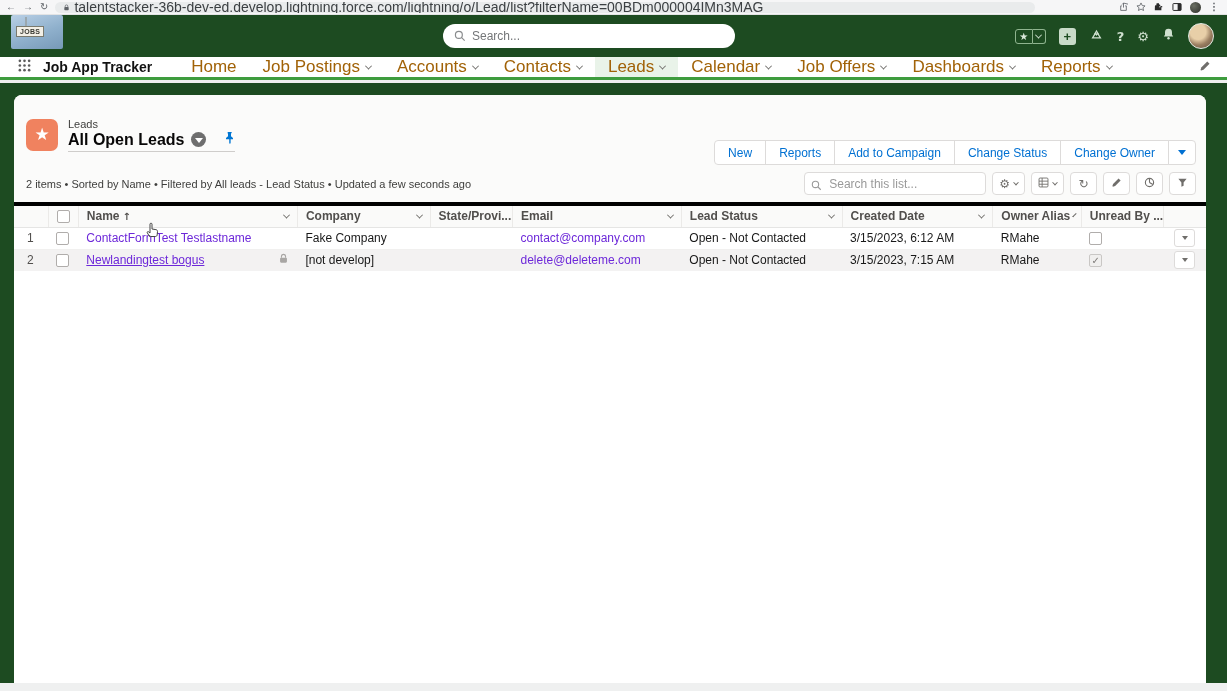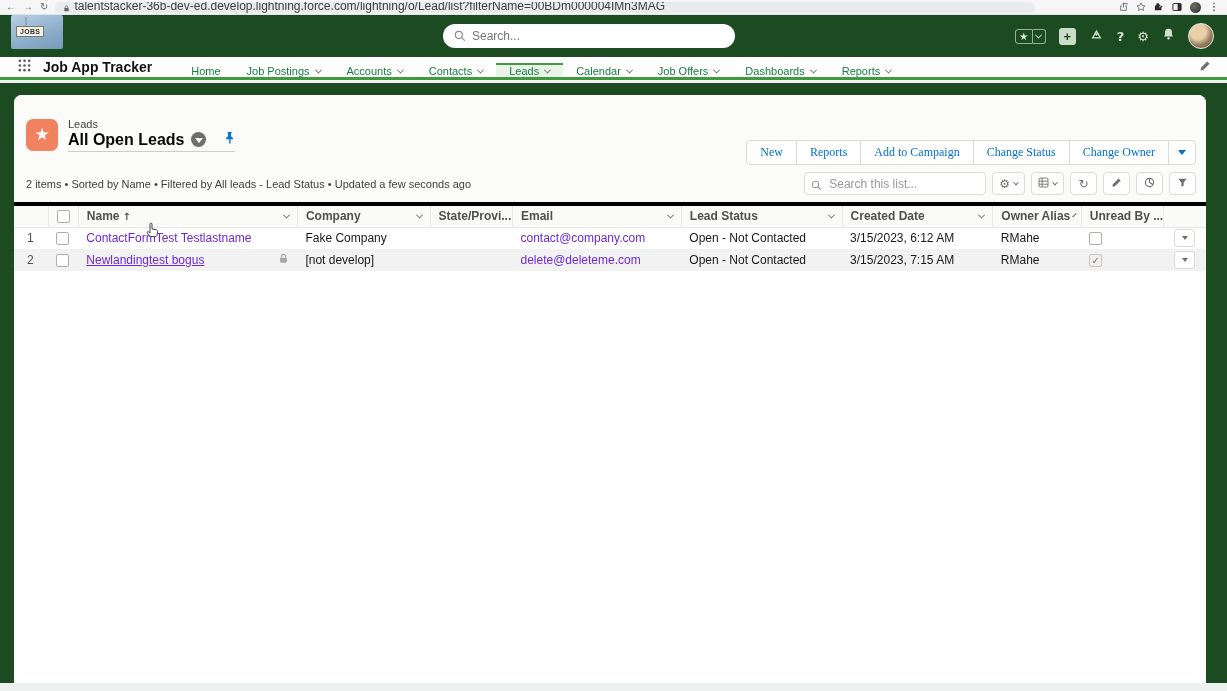--- a/index.html
+++ b/index.html
@@ -19,8 +19,8 @@
   .b-navicon{ font-size:10px; line-height:1; color:#5f6368; }
   .url-pill{
     flex:1; max-width:980px; height:11px; background:#e9ebec; border-radius:6px;
-    display:flex; align-items:flex-end; gap:4px; padding:0 8px;
-    font-size:12px; color:#3c4043; overflow:hidden; white-space:nowrap;
+    display:flex; align-items:center; gap:4px; padding:0 8px;
+    font-size:14px; color:#3c4043; overflow:hidden; white-space:nowrap;
   }
   .browser-right{ display:flex; align-items:center; gap:8px; margin-left:auto; padding-right:2px;}
   .b-ico svg{ display:block; }

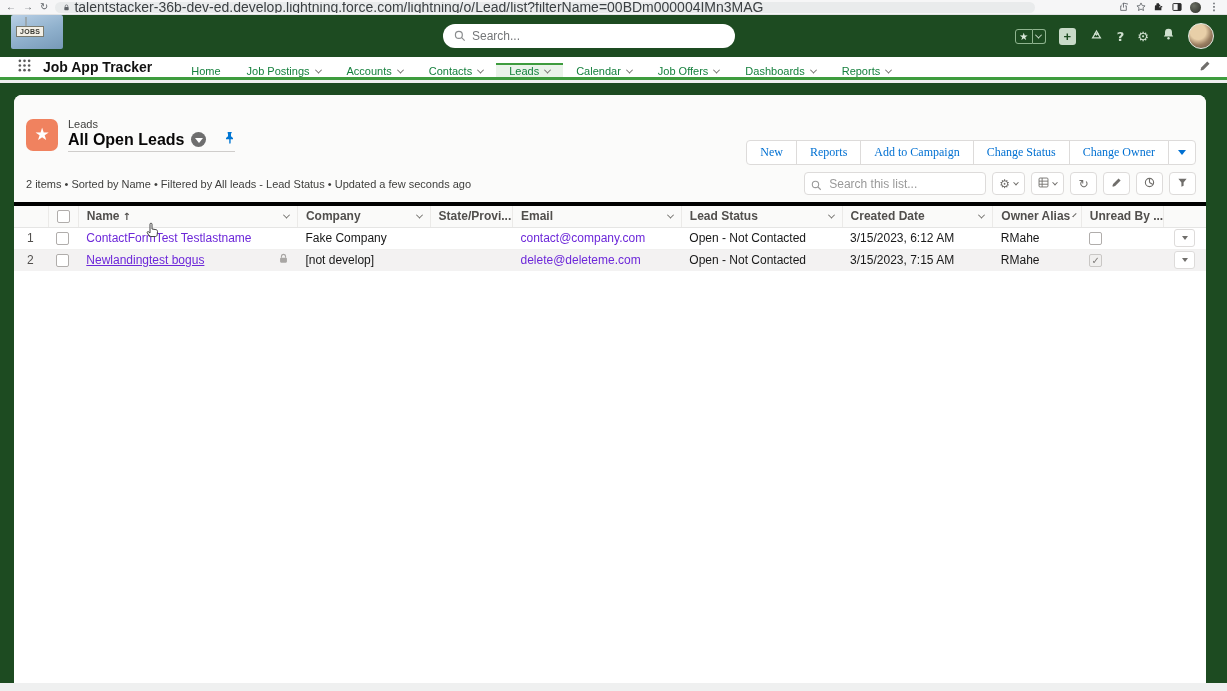--- a/index.html
+++ b/index.html
@@ -61,7 +61,7 @@
     display:flex; align-items:flex-end; padding-left:18px; }
   .waffle{ align-self:center; margin-right:12px; color:#5c5c5c; }
   .app-name{ align-self:center; font-size:14px; font-weight:bold; color:#121212; margin-right:26px; white-space:nowrap;}
-  .tabs{ display:flex; align-items:stretch; font-size:11px; color:#15803d; }
+  .tabs{ display:flex; align-items:stretch; font-size:17px; color:#a16207; }
   .tab{ display:flex; align-items:center; gap:6px; padding:0 13px; border-top:2px solid transparent; white-space:nowrap; cursor:default;}
   .tab.active{ background:#e9f3e9; border-top-color:#3e9c3e; }
   .chev{ width:5px; height:5px; border-right:1.3px solid #706e6b; border-bottom:1.3px solid #706e6b;

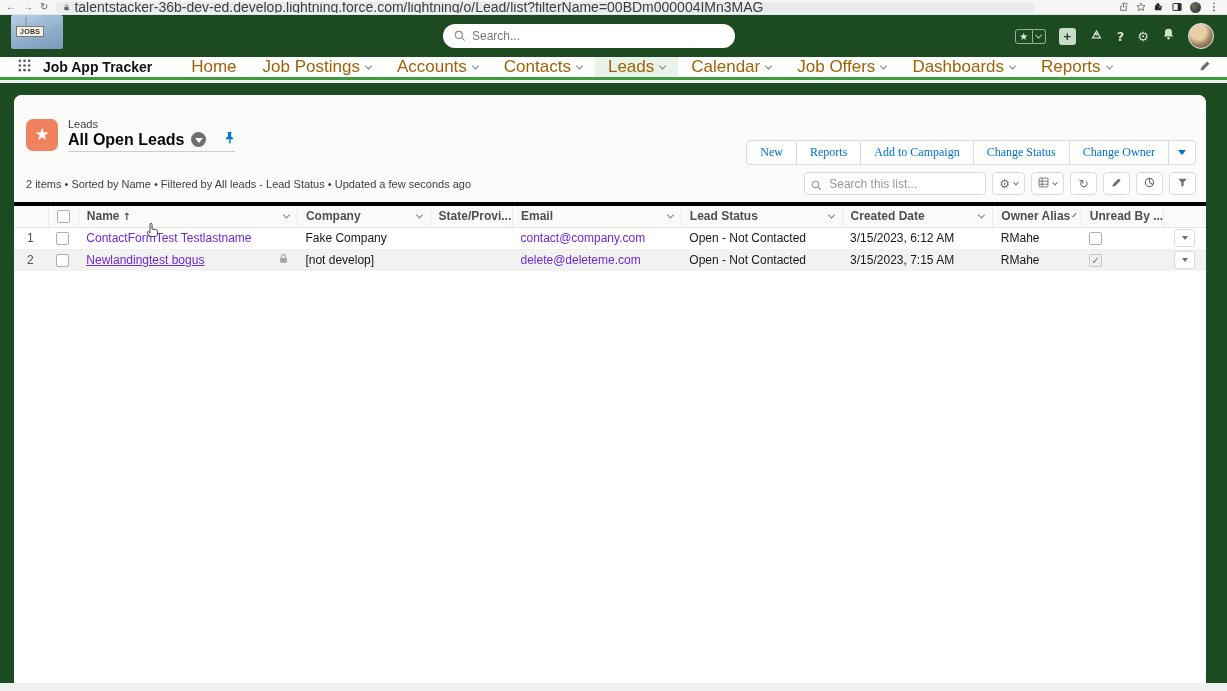--- a/index.html
+++ b/index.html
@@ -87,7 +87,7 @@
   .sf-btn{
     height:25px; background:#fff; border:1px solid #dddbda; margin-left:-1px;
     padding:0 13px; font-size:12px; color:#0070d2; display:flex; align-items:center;
-    font-family:Liberation Serif, serif; cursor:pointer; white-space:nowrap;margin-top:36px;
+    font-family:Liberation Sans, sans-serif; cursor:pointer; white-space:nowrap;margin-top:36px;
   }
   .sf-btn.first{ border-radius:4px 0 0 4px; margin-left:0;}
   .sf-btn.caret-btn{ border-radius:0 4px 4px 0; padding:0 9px;}

